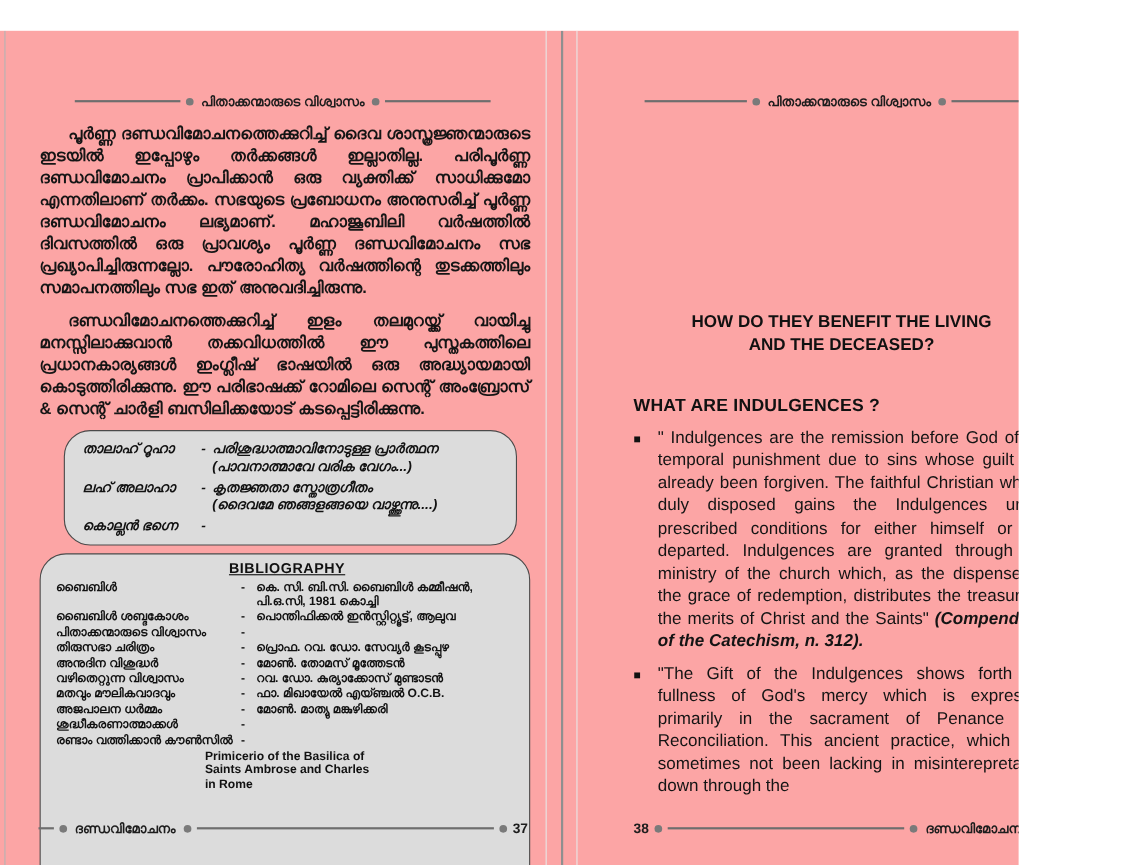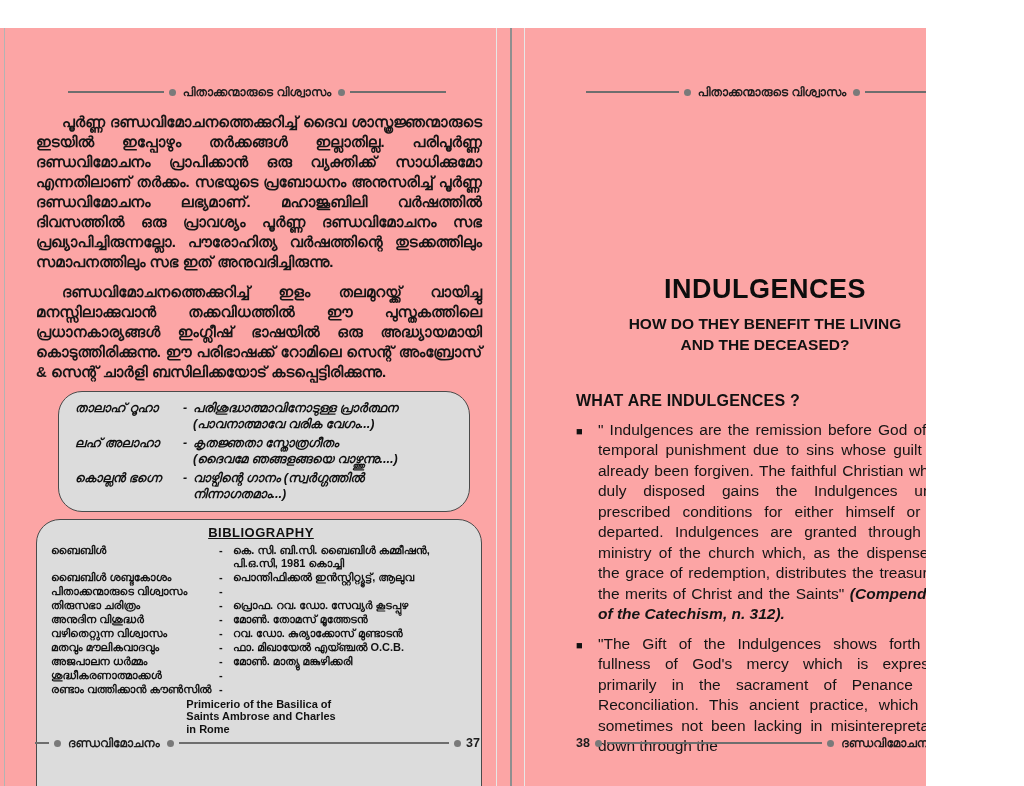--- a/index.html
+++ b/index.html
@@ -214,7 +214,6 @@
     </div>
 
     <div class="en-body">
-      <div class="chapter-title">INDULGENCES</div>
       <div class="chapter-subtitle">HOW DO THEY BENEFIT THE LIVING
 AND THE DECEASED?</div>
       <div class="section-heading">WHAT ARE INDULGENCES ?</div>

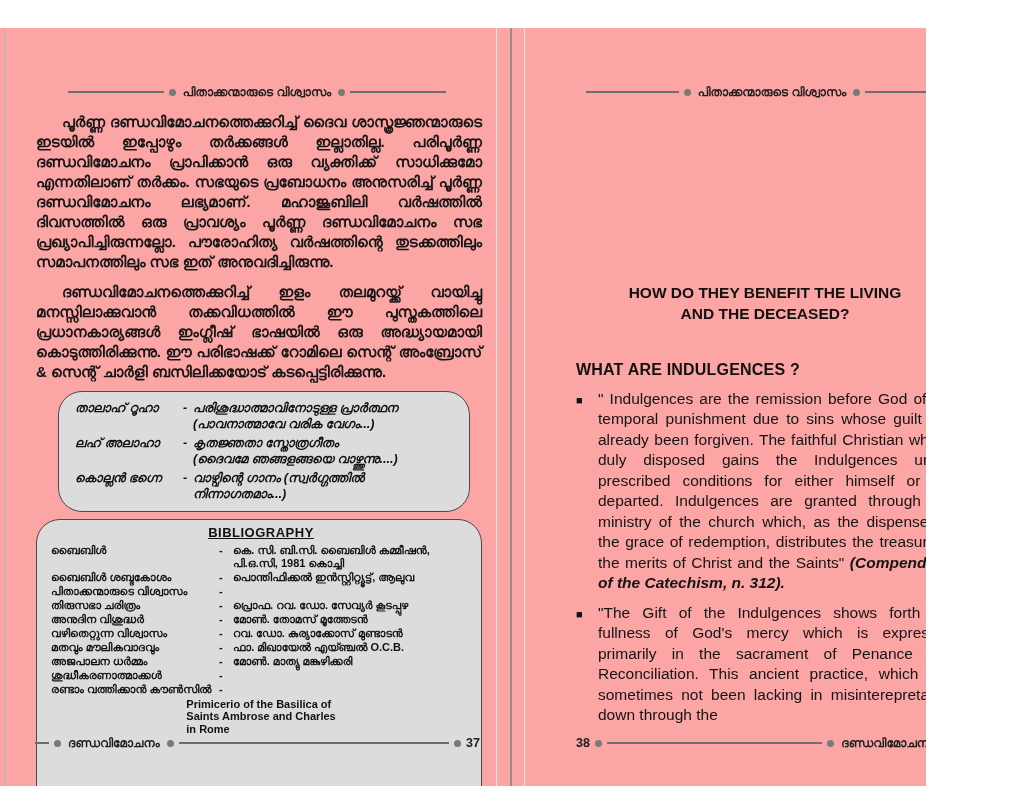--- a/index.html
+++ b/index.html
@@ -115,7 +115,6 @@
         <div class="song-row">
           <span class="song-title">കൊല്ലൻ ഭഗ്നെ</span>
           <span class="song-dash">-</span>
-          <span class="song-desc">വാഴ്വിന്റെ ഗാനം (സ്വർഗ്ഗത്തിൽ നിന്നാഗതമാം...)</span>
         </div>
       </div>
 

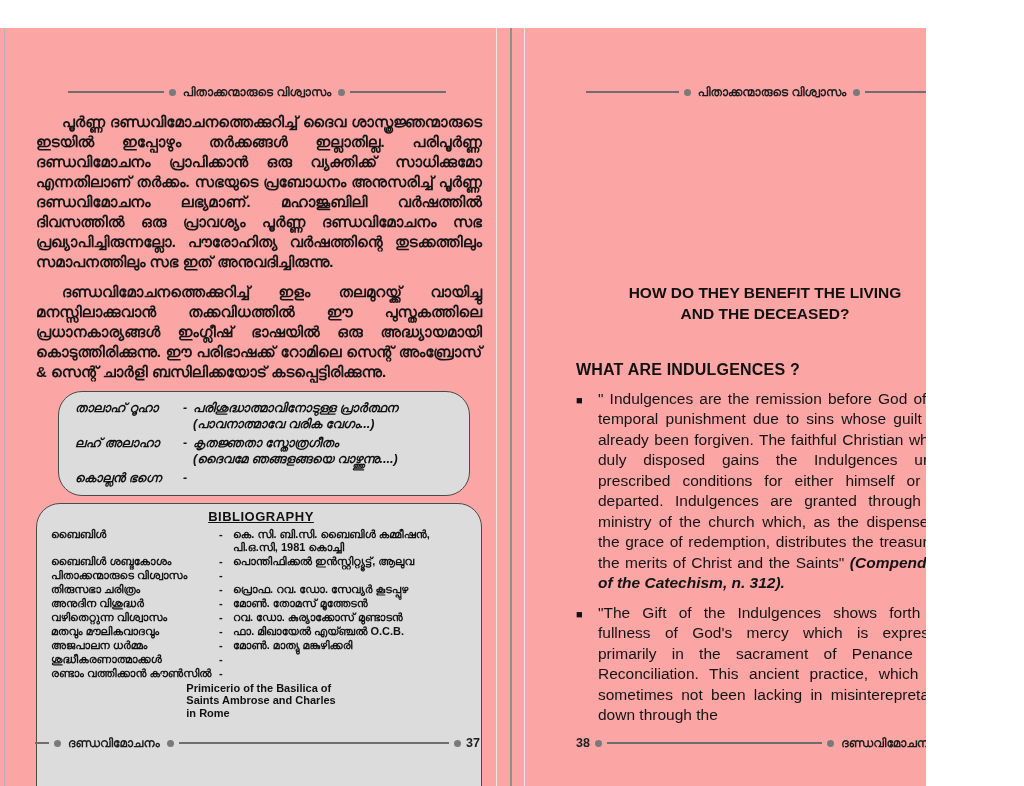--- a/index.html
+++ b/index.html
@@ -34,7 +34,7 @@
 
   .header-row { position: absolute; top: 57px; left: 68px; right: 66px; }
   .page-right .header-row { left: 74px; right: 66px; }
-  .footer-row { position: absolute; bottom: 64px; left: 35px; right: 32px; }
+  .footer-row { position: absolute; bottom: 54px; left: 35px; right: 32px; }
   .page-right .footer-row { left: 64px; right: 58px; align-items: center; }
 
   

